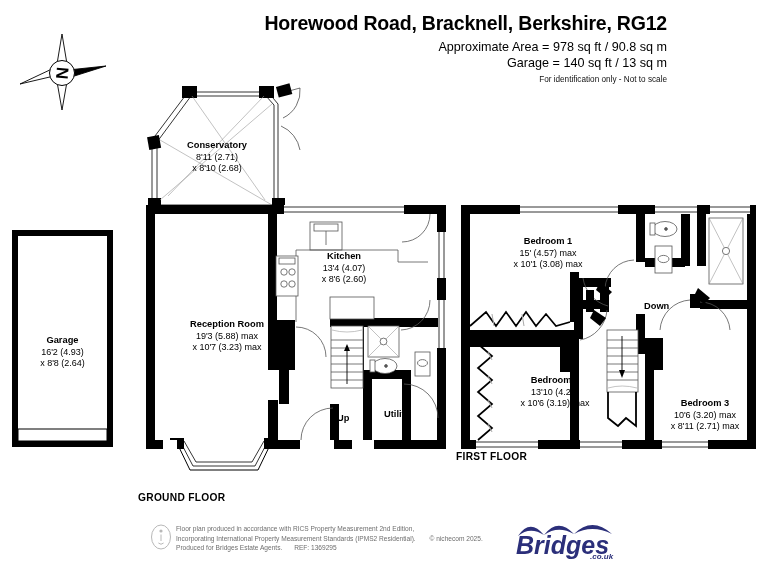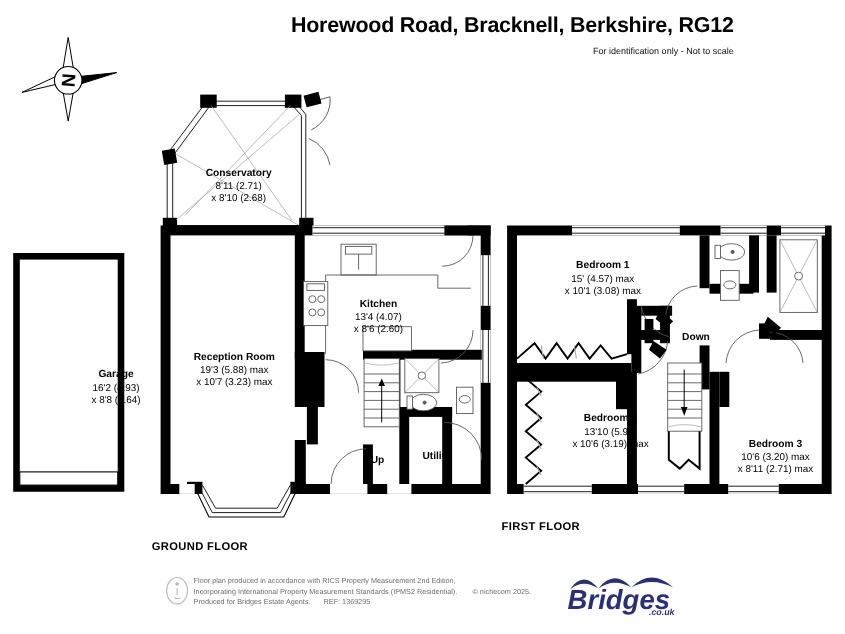--- a/index.html
+++ b/index.html
@@ -150,6 +150,7 @@
 <div class="header">
   <div class="header-title">Horewood Road, Bracknell, Berkshire, RG12</div>
   <div class="header-lines">
+    <div class="header-line">Approximate Area = 978 sq ft / 90.8 sq m</div>
   </div>
   <div class="header-note">For identification only - Not to scale</div>
 </div>

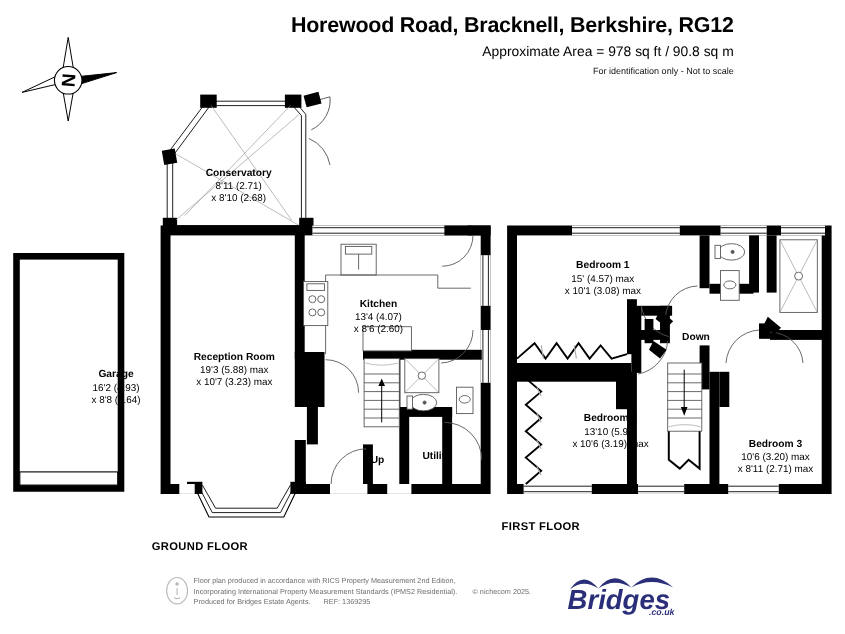--- a/index.html
+++ b/index.html
@@ -151,6 +151,7 @@
   <div class="header-title">Horewood Road, Bracknell, Berkshire, RG12</div>
   <div class="header-lines">
     <div class="header-line">Approximate Area = 978 sq ft / 90.8 sq m</div>
+    <div class="header-line">Garage = 140 sq ft / 13 sq m</div>
   </div>
   <div class="header-note">For identification only - Not to scale</div>
 </div>

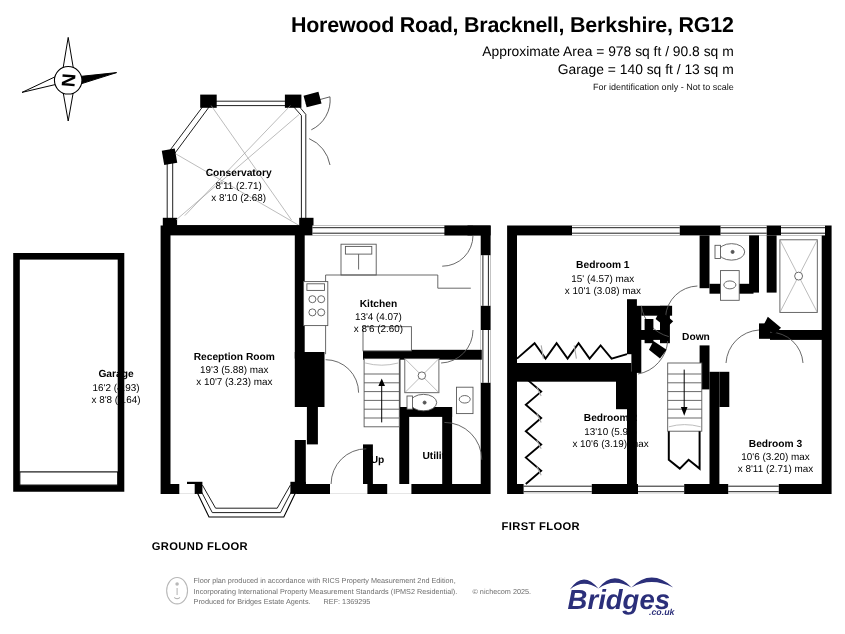--- a/index.html
+++ b/index.html
@@ -441,7 +441,7 @@
   <span class="rdim">x 8'8 (2.64)</span>
 </div>
 
-<div class="rlabel" style="left:150px; top:152px; width:134px;">
+<div class="rlabel" style="left:150px; top:140px; width:134px;">
   <span class="rname">Conservatory</span>
   <span class="rdim">8'11 (2.71)</span>
   <span class="rdim">x 8'10 (2.68)</span>

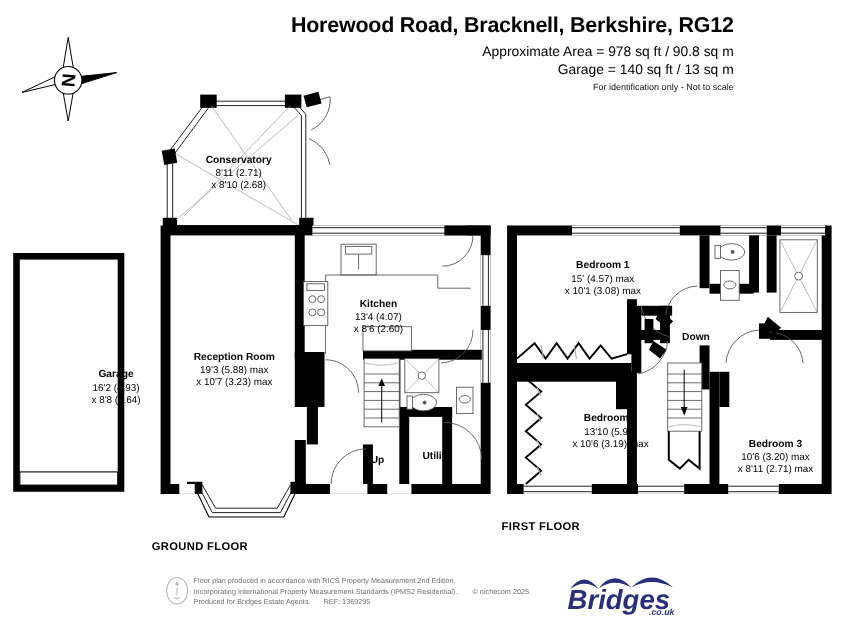--- a/index.html
+++ b/index.html
@@ -447,7 +447,7 @@
   <span class="rdim">x 8'10 (2.68)</span>
 </div>
 
-<div class="rlabel" style="left:296px; top:251px; width:96px;margin-top:20px;">
+<div class="rlabel" style="left:296px; top:251px; width:96px;">
   <span class="rname">Kitchen</span>
   <span class="rdim">13'4 (4.07)</span>
   <span class="rdim">x 8'6 (2.60)</span>

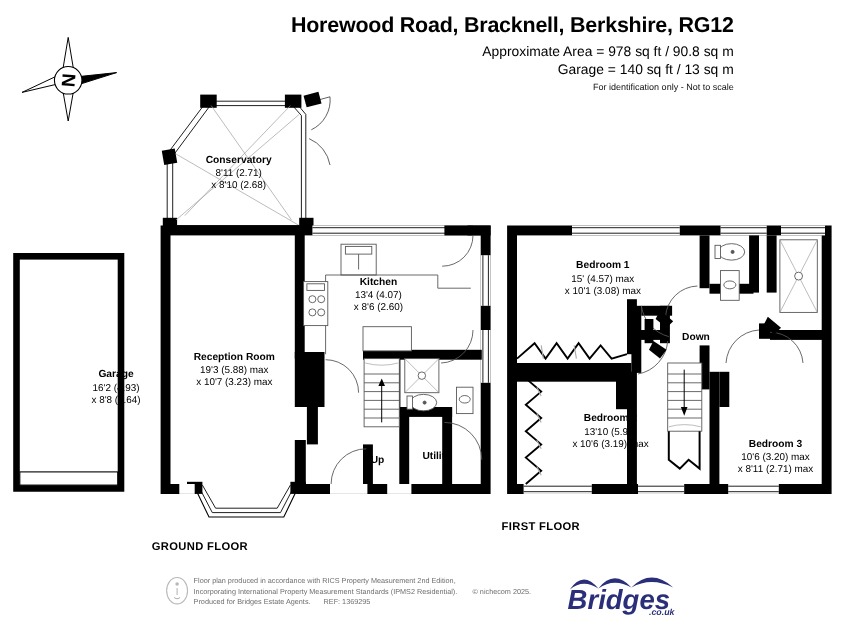--- a/index.html
+++ b/index.html
@@ -480,7 +480,7 @@
 </div>
 
 <div class="stair-word" style="left:337px; top:413px;text-align:center;">Up</div>
-<div class="stair-word" style="left:620px; top:301px;">Down</div>
+<div class="stair-word" style="left:644px; top:301px;">Down</div>
 
 <div class="floor-label" style="left:138px; top:492px;">GROUND FLOOR</div>
 <div class="floor-label" style="left:456px; top:474px;">FIRST FLOOR</div>

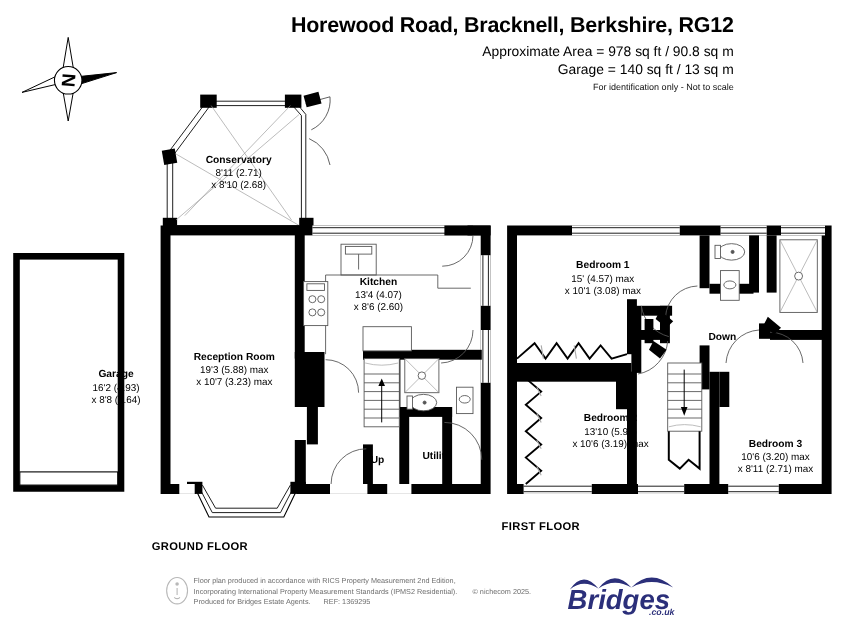--- a/index.html
+++ b/index.html
@@ -453,7 +453,7 @@
   <span class="rdim">x 8'6 (2.60)</span>
 </div>
 
-<div class="rlabel" style="left:152px; top:319px; width:122px;">
+<div class="rlabel" style="left:166px; top:319px; width:122px;">
   <span class="rname">Reception Room</span>
   <span class="rdim">19'3 (5.88) max</span>
   <span class="rdim">x 10'7 (3.23) max</span>

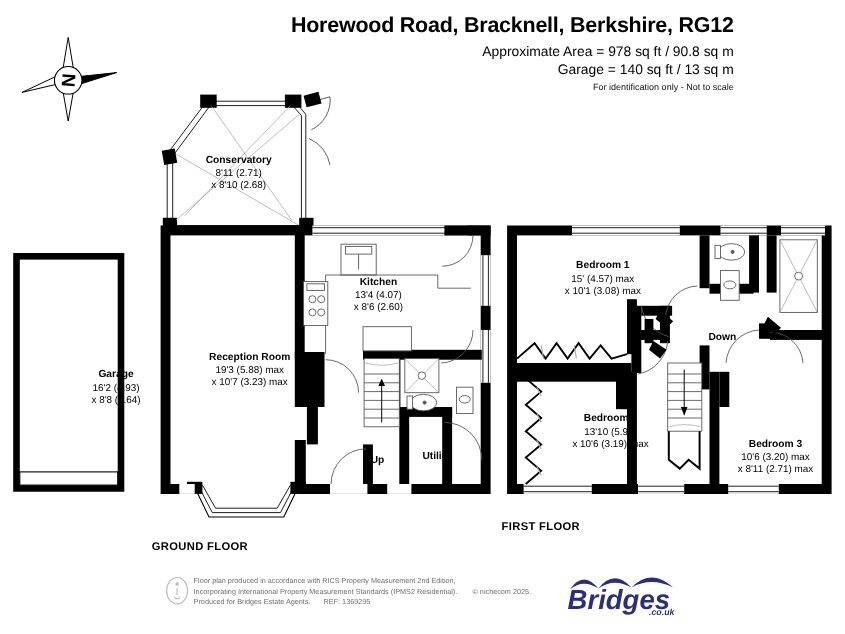--- a/index.html
+++ b/index.html
@@ -435,7 +435,7 @@
   </g>
   </svg>
 
-<div class="rlabel" style="left:12px; top:335px; width:101px;margin-left:43px;">
+<div class="rlabel" style="left:12px; top:335px; width:101px;">
   <span class="rname">Garage</span>
   <span class="rdim">16'2 (4.93)</span>
   <span class="rdim">x 8'8 (2.64)</span>

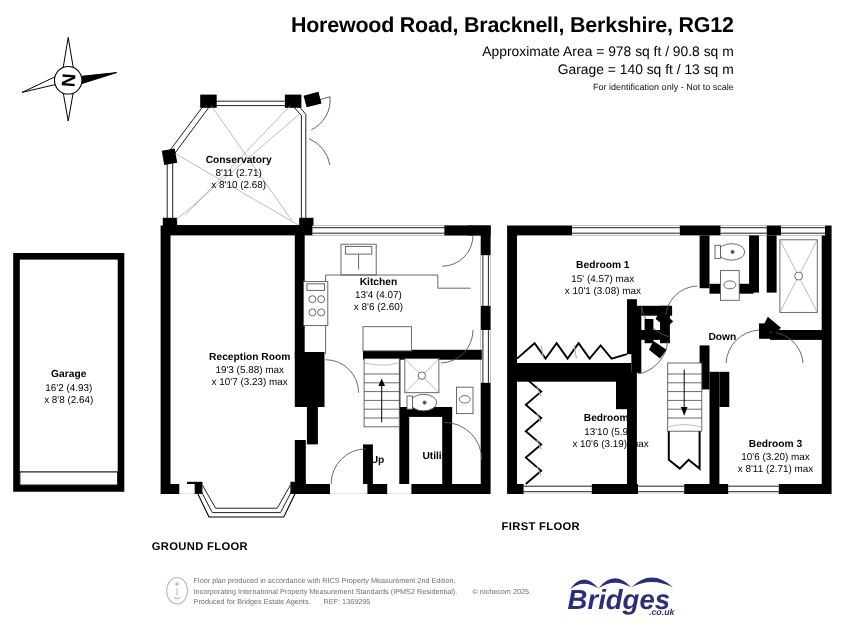--- a/index.html
+++ b/index.html
@@ -469,7 +469,7 @@
 
 <div class="rlabel" style="left:494px; top:375px; width:122px;">
   <span class="rname">Bedroom 2</span>
-  <span class="rdim">13'10 (5.94)</span>
+  <span class="rdim">13'10 (4.22)</span>
   <span class="rdim">x 10'6 (3.19) max</span>
 </div>
 

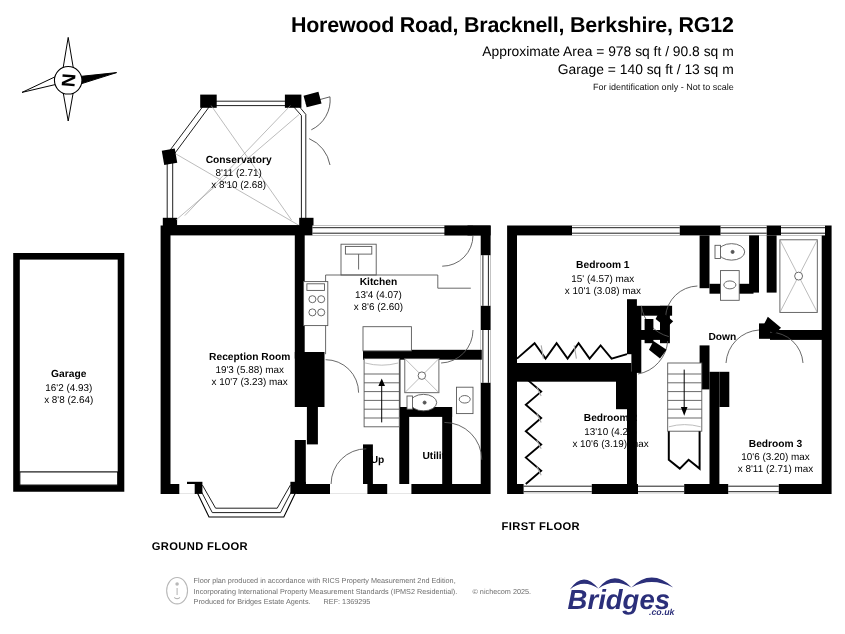--- a/index.html
+++ b/index.html
@@ -483,7 +483,7 @@
 <div class="stair-word" style="left:644px; top:301px;">Down</div>
 
 <div class="floor-label" style="left:138px; top:492px;">GROUND FLOOR</div>
-<div class="floor-label" style="left:456px; top:474px;">FIRST FLOOR</div>
+<div class="floor-label" style="left:456px; top:451px;">FIRST FLOOR</div>
 
 <div class="footer"></div>
 

